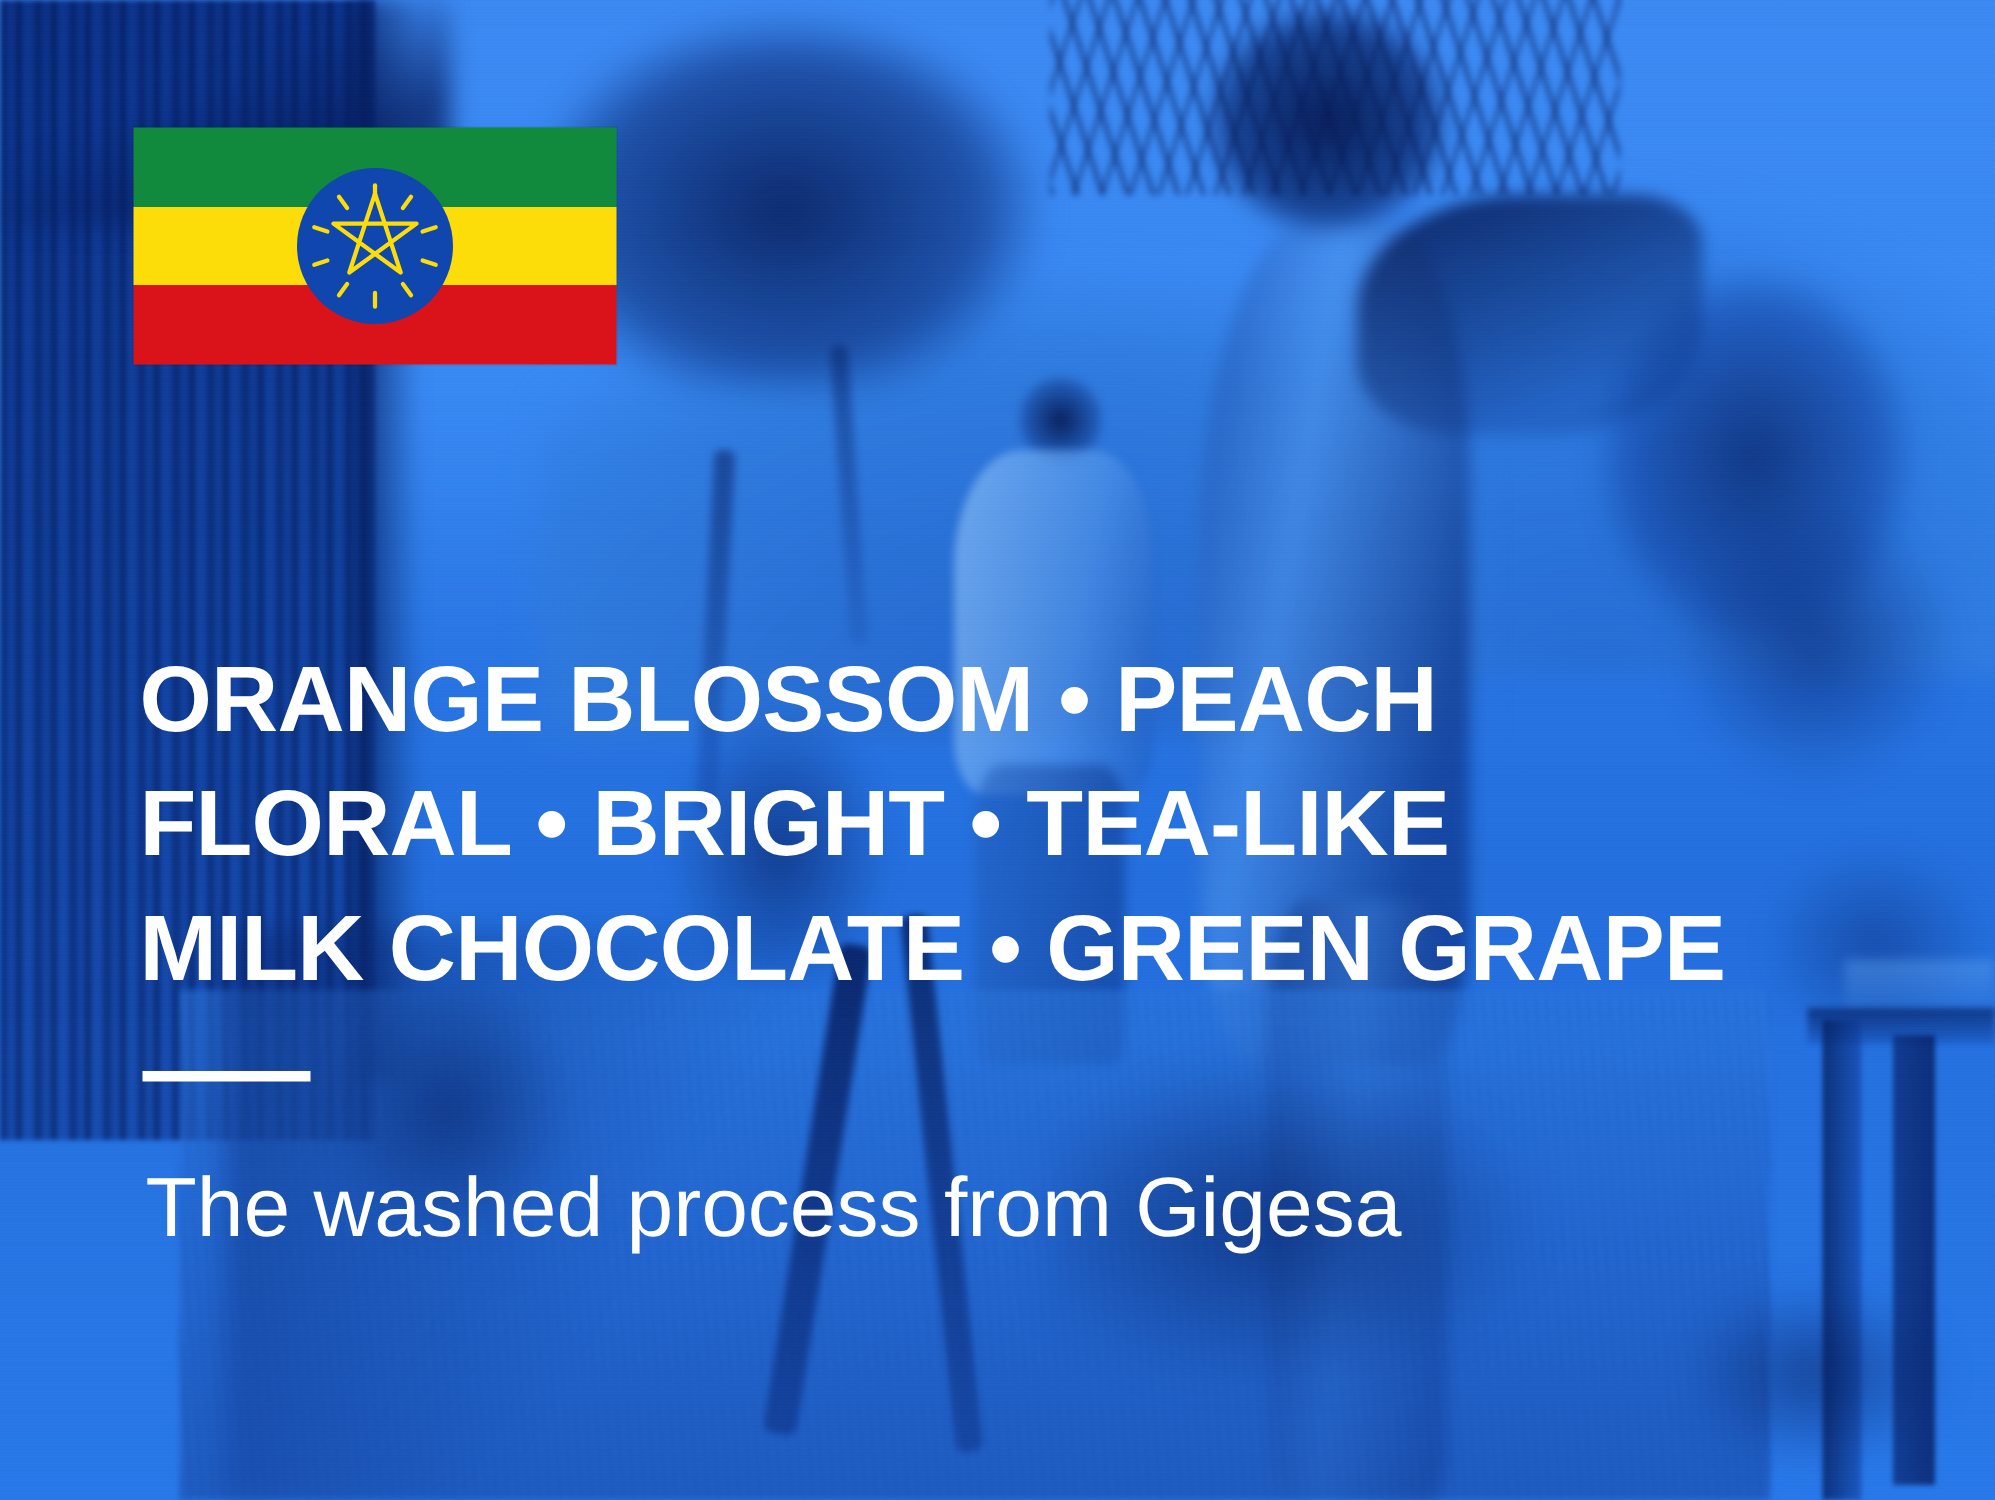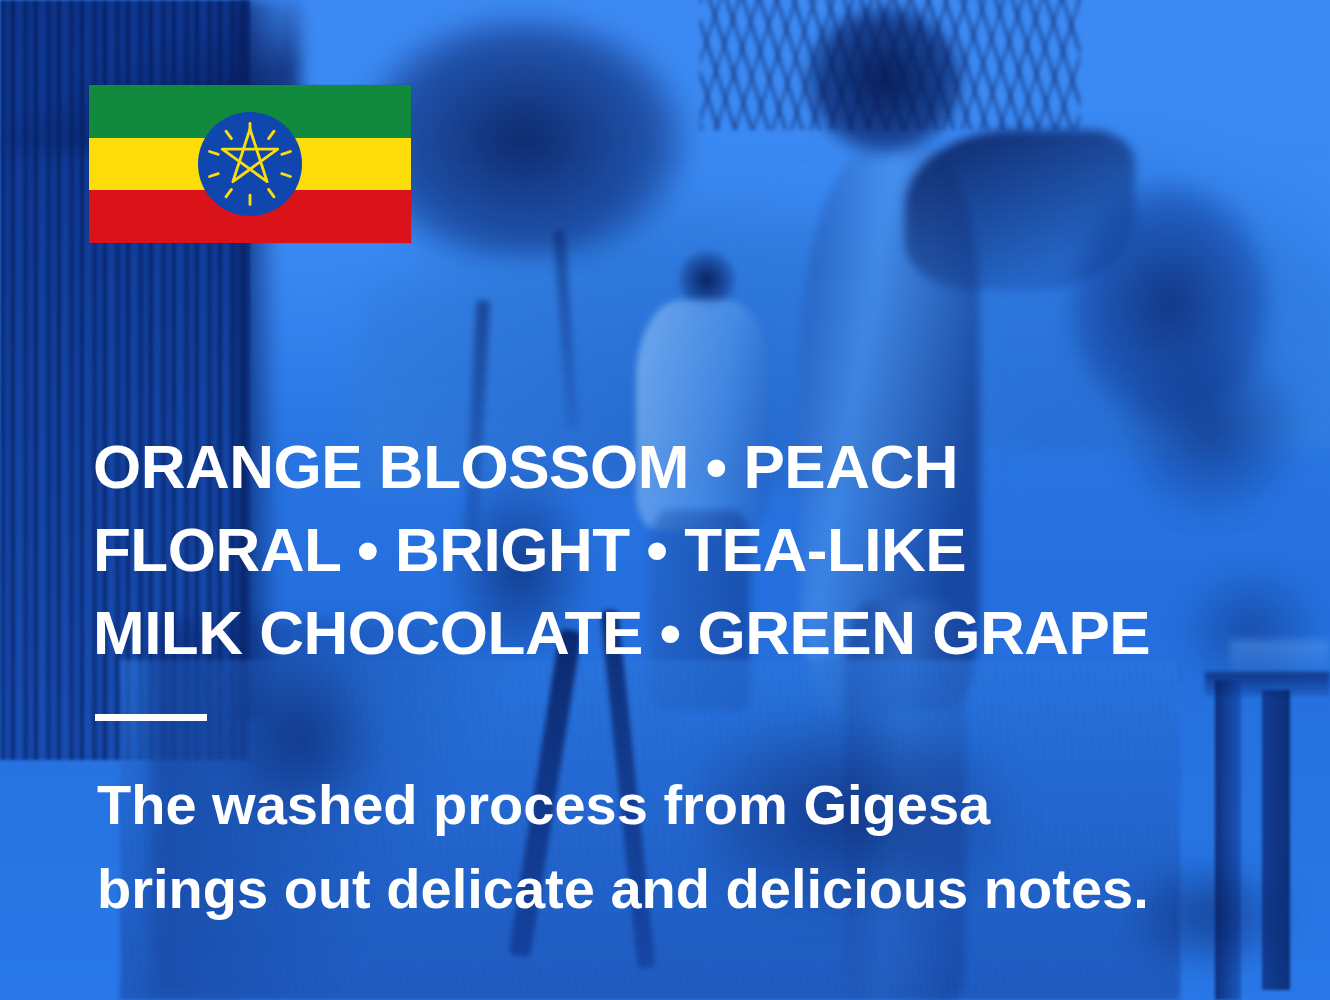--- a/index.html
+++ b/index.html
@@ -260,7 +260,7 @@
   .body-copy{
     position:absolute;left:97px;top:763px;width:1200px;
     color:#fff;
-    font-weight:700;
+    font-weight:400;
     font-size:56px;
     line-height:84px;
     letter-spacing:0px;

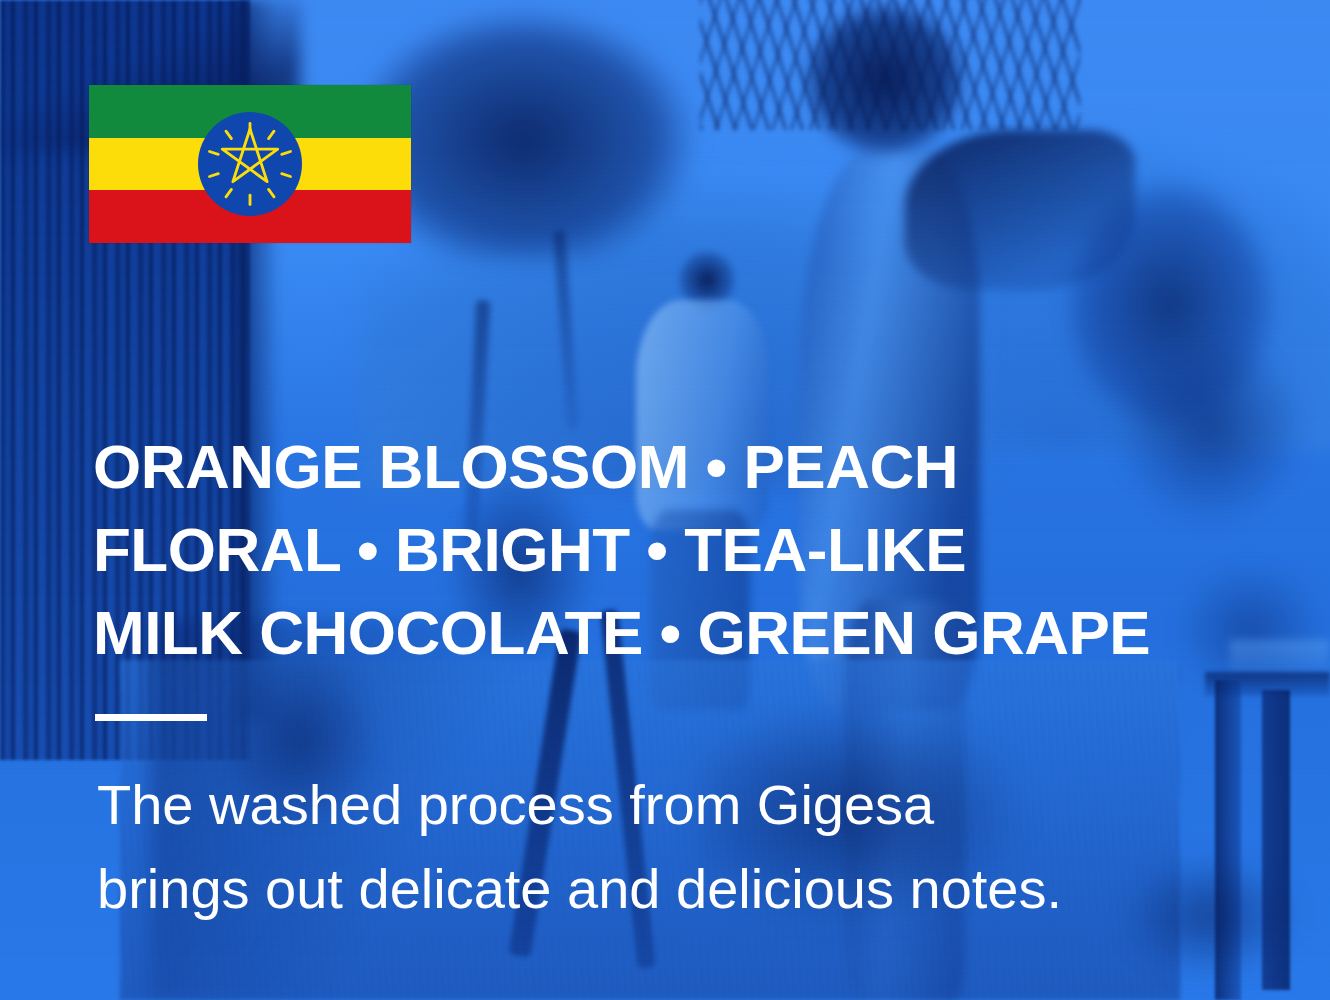--- a/index.html
+++ b/index.html
@@ -352,7 +352,6 @@
 
     <div class="body-copy">
       <span class="bc-line">The washed process from Gigesa</span>
-      <span class="bc-line">brings out delicate and delicious notes.</span>
     </div>
 
   </div>

